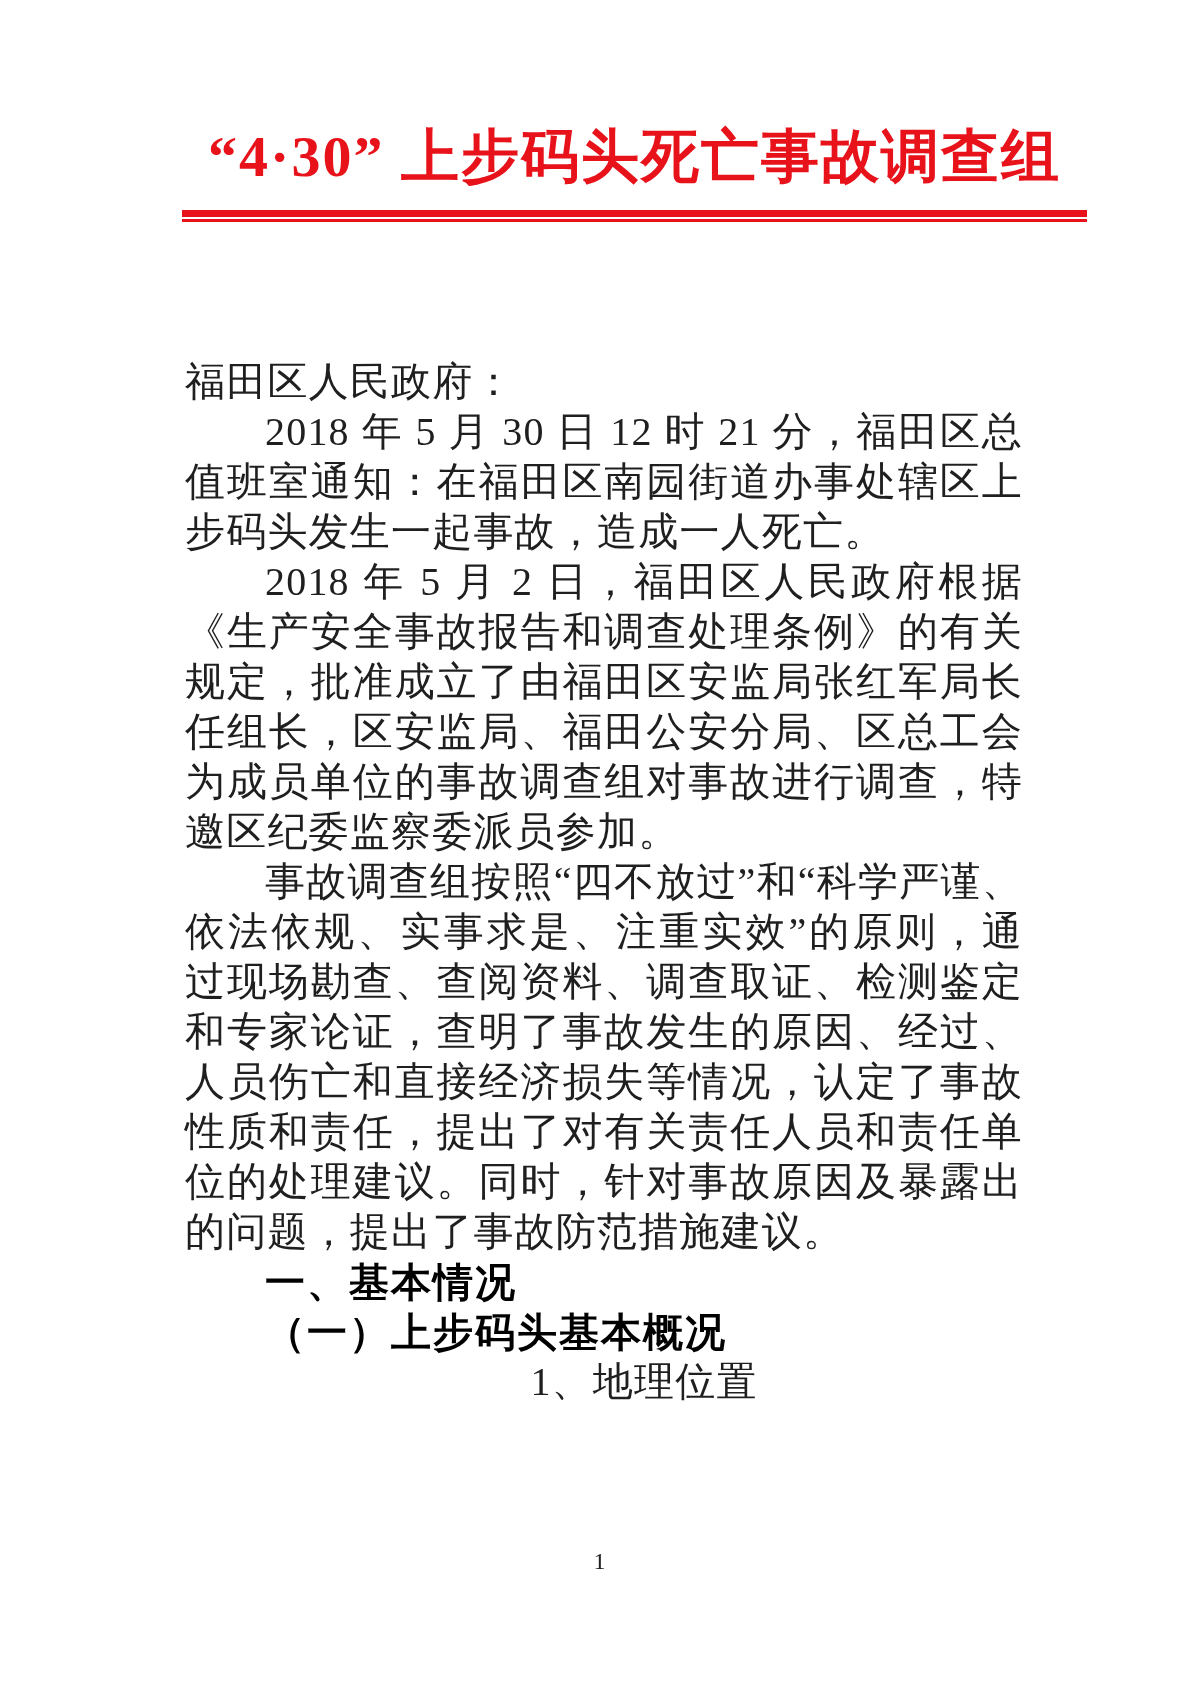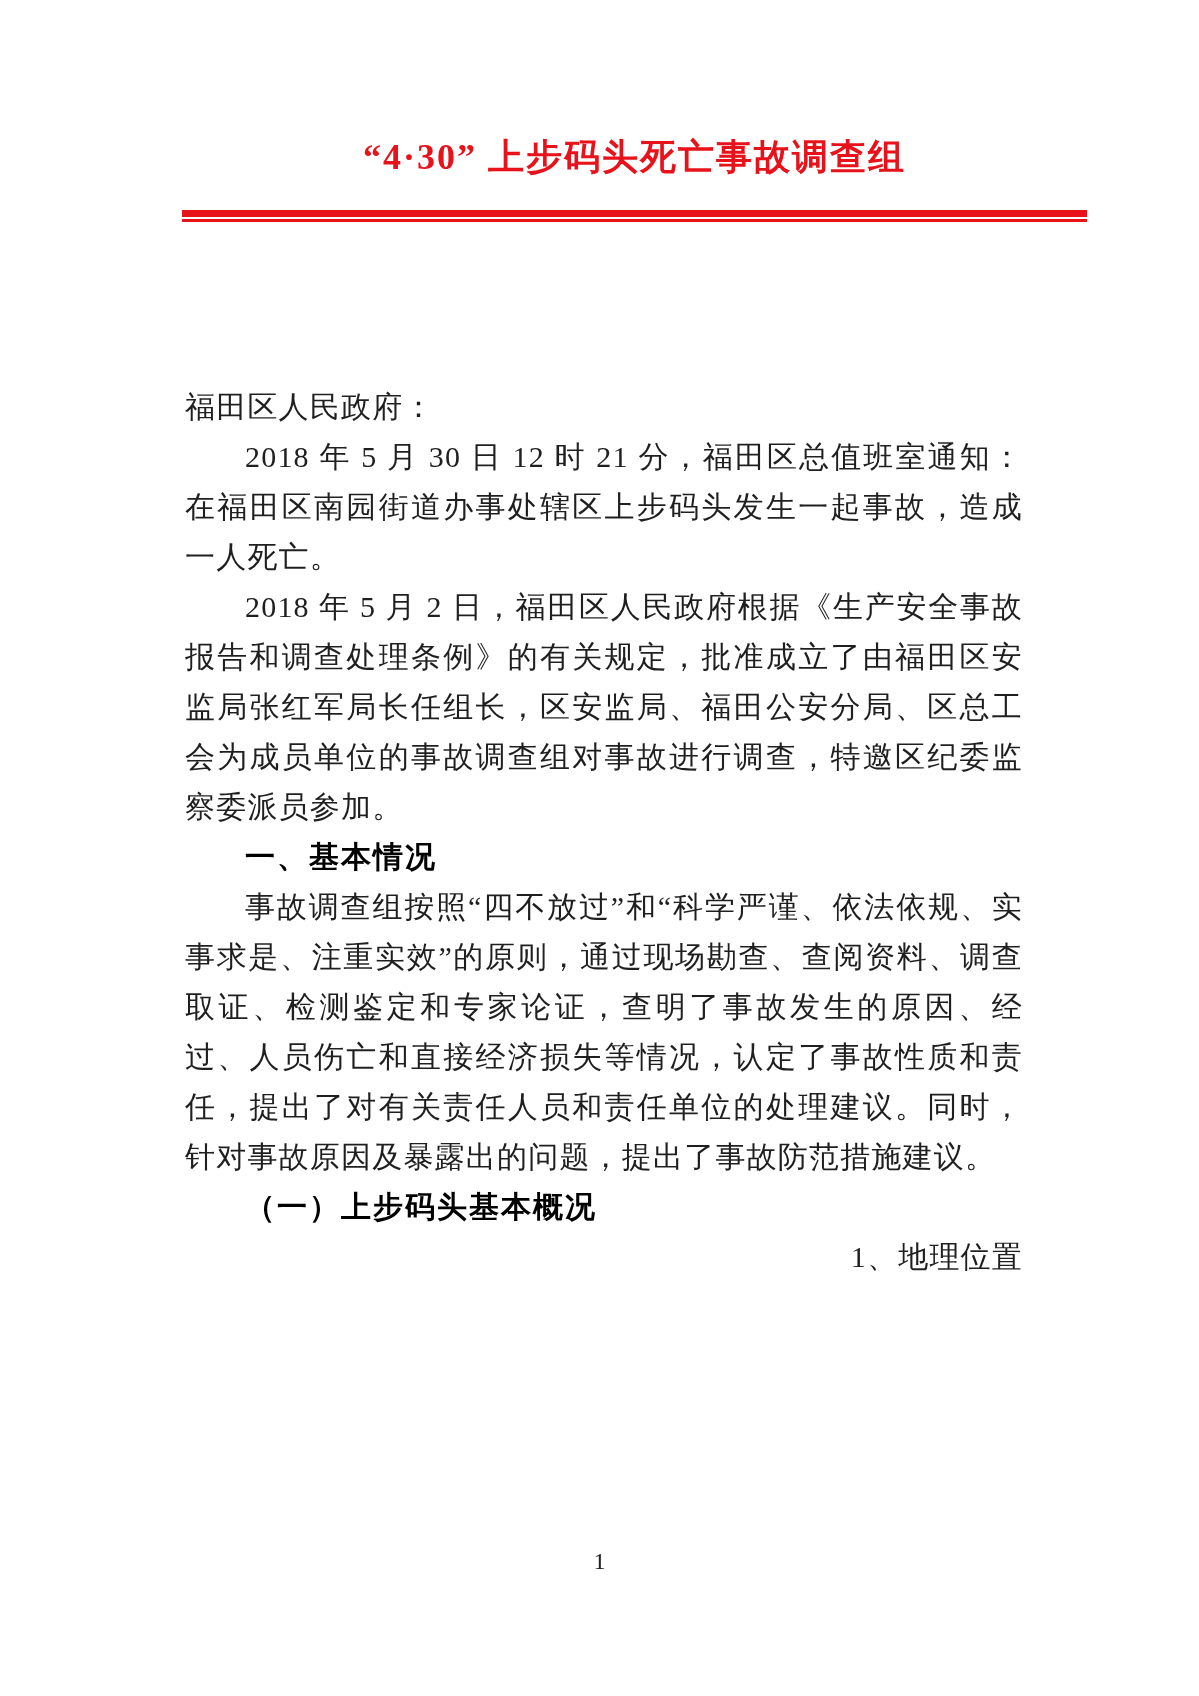--- a/index.html
+++ b/index.html
@@ -17,7 +17,7 @@
     top: 118px;
     width: 905px;
     text-align: center;
-    font-size: 36px;
+    font-size: 58px;
     line-height: 78px;
     font-weight: bold;
     letter-spacing: 2px;

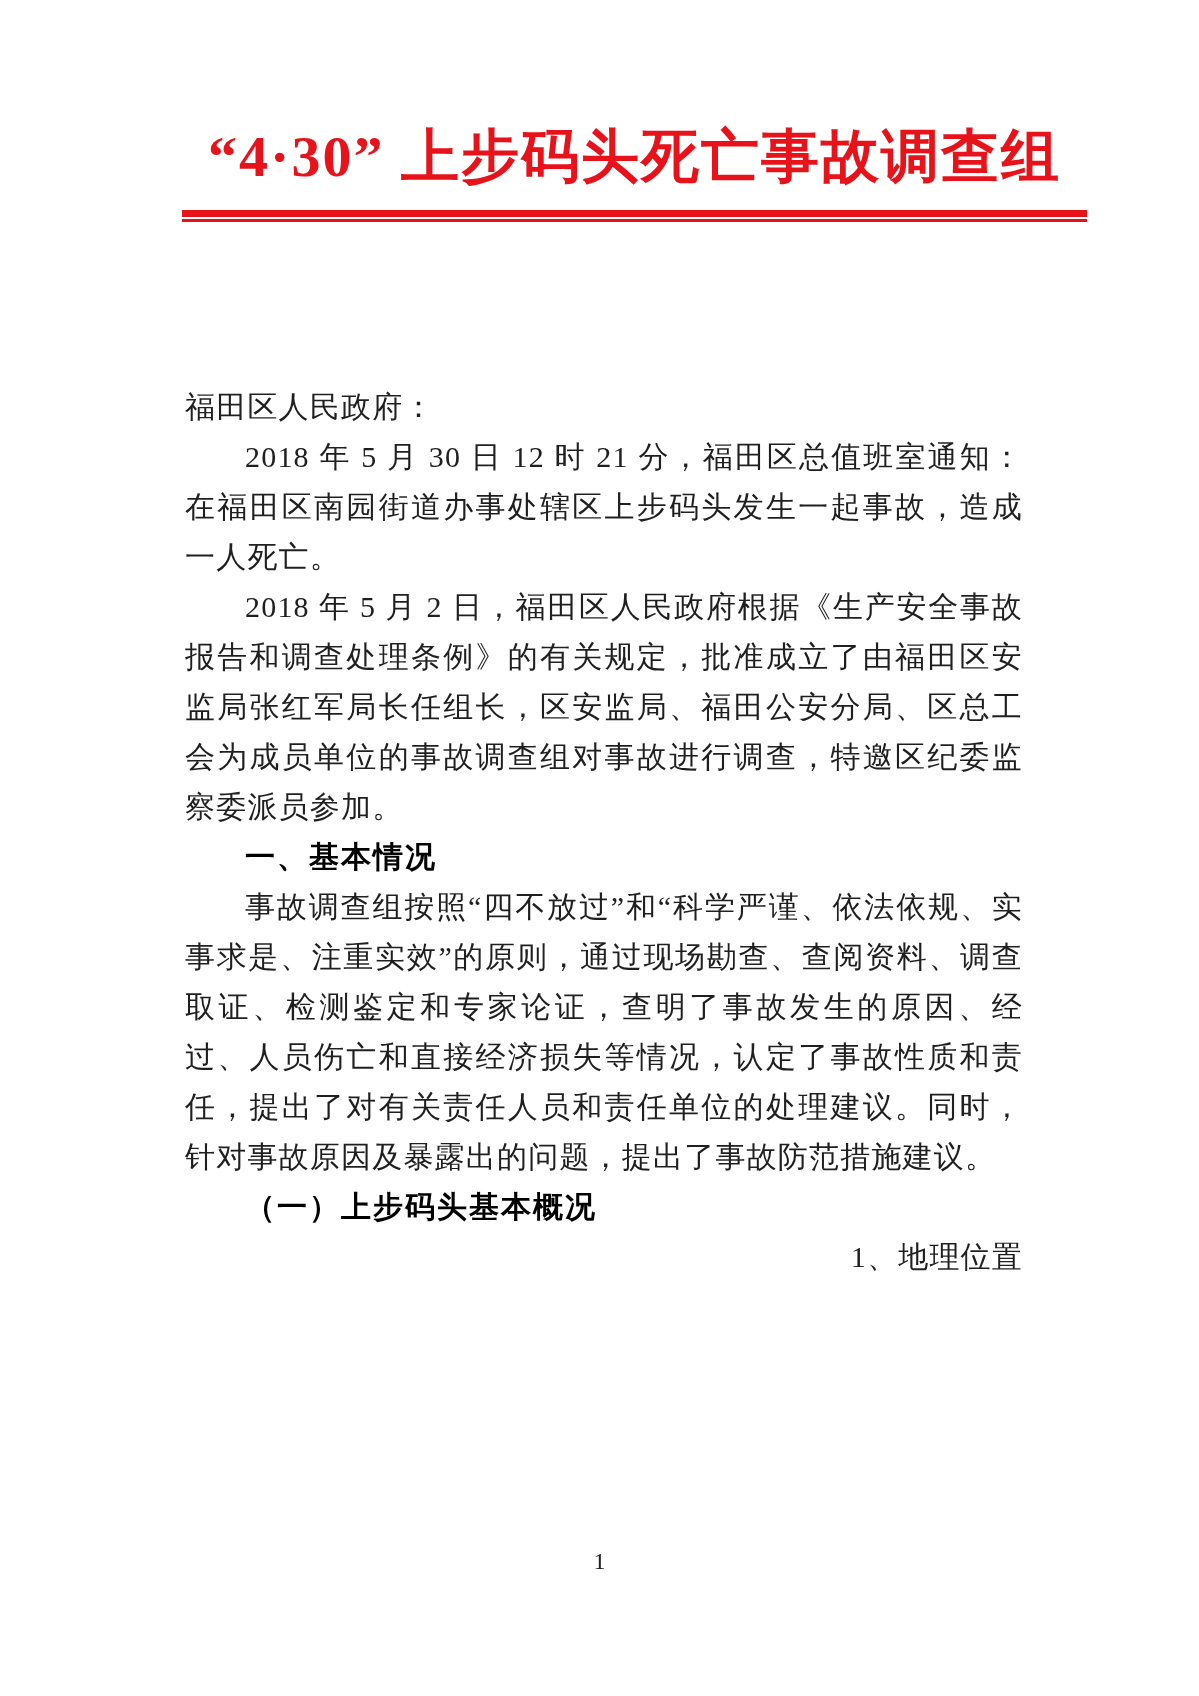--- a/index.html
+++ b/index.html
@@ -52,12 +52,11 @@
     left: 185px;
     top: 357px;
     width: 838px;
-    font-size: 30px;
+    font-size: 40px;
     line-height: 50px;
     letter-spacing: 1.2px;
     color: #1f1f1f;
     text-align: justify;
-    margin-top: 25px;
   }
   .block { margin: 0; }
   .salutation { text-indent: 0; }

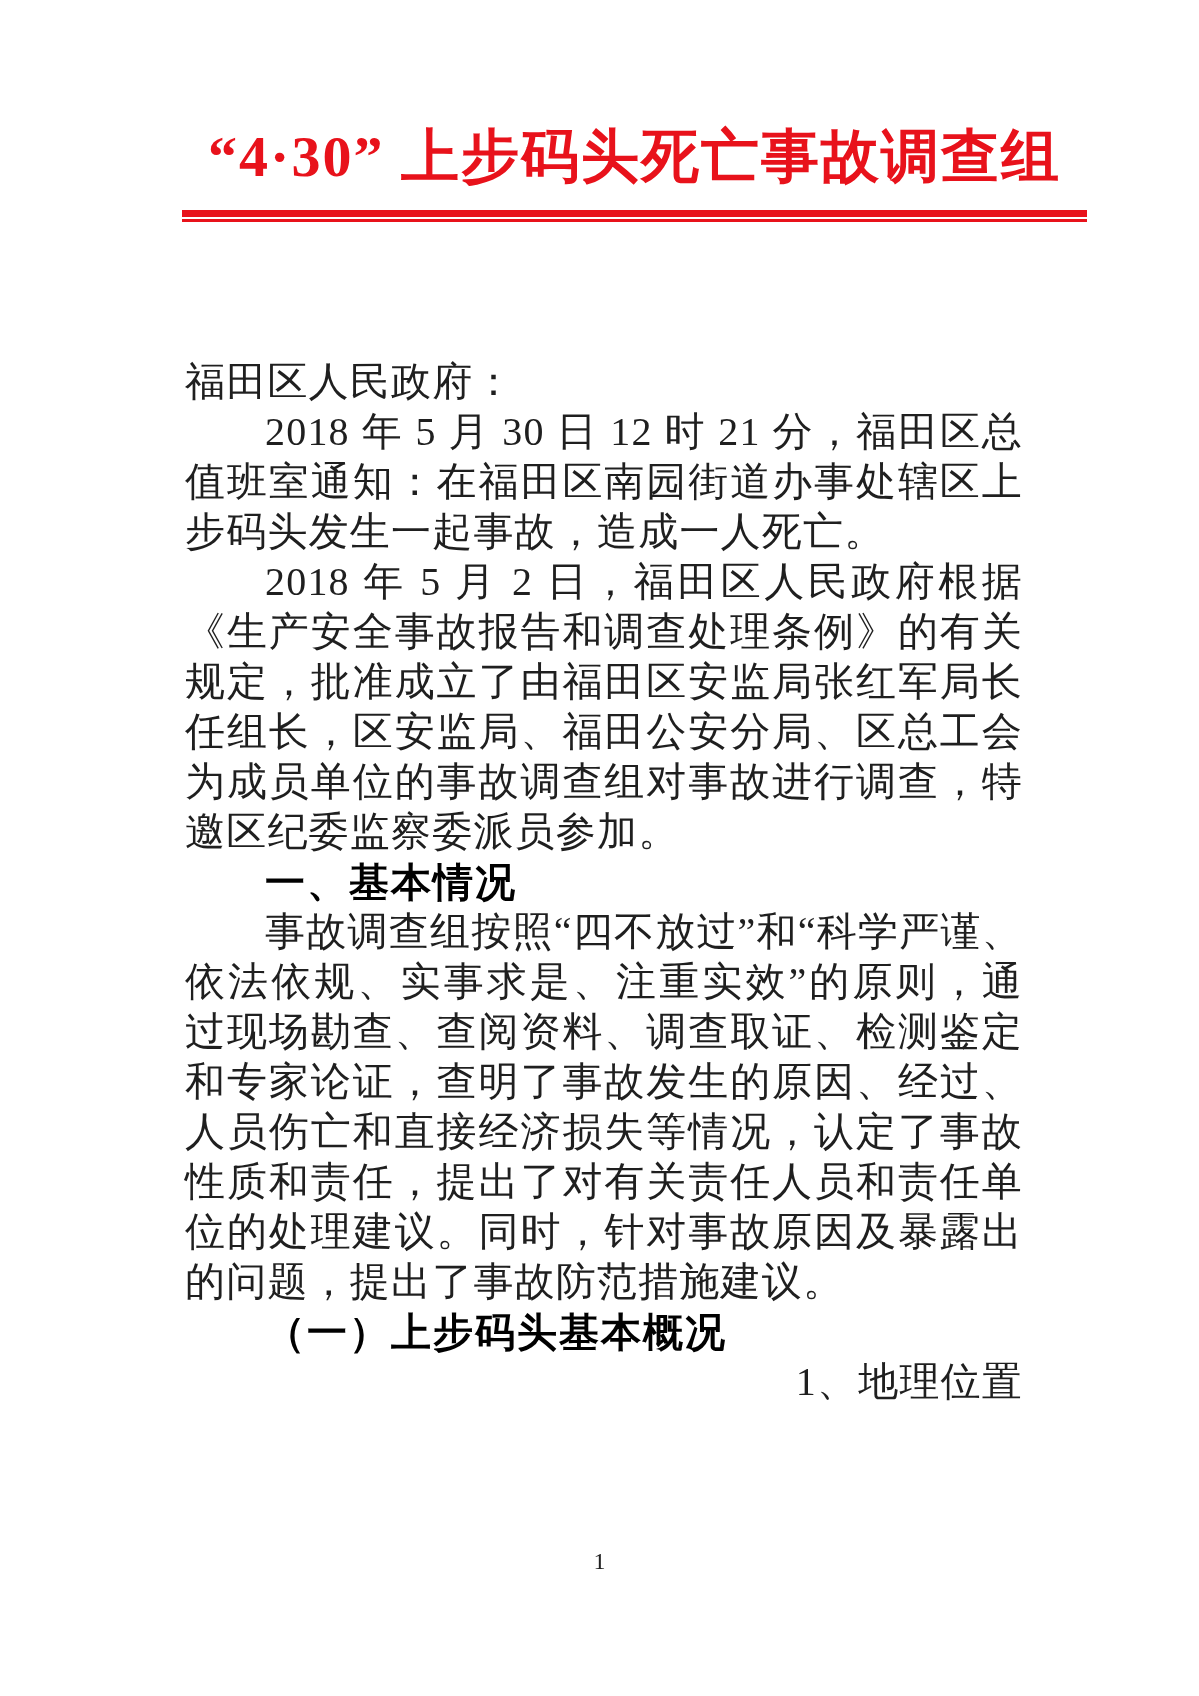--- a/index.html
+++ b/index.html
@@ -91,8 +91,8 @@
       <div class="block salutation">福田区人民政府：</div>
       <div class="block para">2018 年 5 月 30 日 12 时 21 分，福田区总值班室通知：在福田区南园街道办事处辖区上步码头发生一起事故，造成一人死亡。</div>
       <div class="block para">2018 年 5 月 2 日，福田区人民政府根据《生产安全事故报告和调查处理条例》的有关规定，批准成立了由福田区安监局张红军局长任组长，区安监局、福田公安分局、区总工会为成员单位的事故调查组对事故进行调查，特邀区纪委监察委派员参加。</div>
+      <div class="block para">事故调查组按照“四不放过”和“科学严谨、依法依规、实事求是、注重实效”的原则，通过现场勘查、查阅资料、调查取证、检测鉴定和专家论证，查明了事故发生的原因、经过、人员伤亡和直接经济损失等情况，认定了事故性质和责任，提出了对有关责任人员和责任单位的处理建议。同时，针对事故原因及暴露出的问题，提出了事故防范措施建议。</div>
       <div class="block h1">一、基本情况</div>
-      <div class="block para">事故调查组按照“四不放过”和“科学严谨、依法依规、实事求是、注重实效”的原则，通过现场勘查、查阅资料、调查取证、检测鉴定和专家论证，查明了事故发生的原因、经过、人员伤亡和直接经济损失等情况，认定了事故性质和责任，提出了对有关责任人员和责任单位的处理建议。同时，针对事故原因及暴露出的问题，提出了事故防范措施建议。</div>
       <div class="block h2">（一）上步码头基本概况</div>
       <div class="block h3">1、地理位置</div>
     </div>

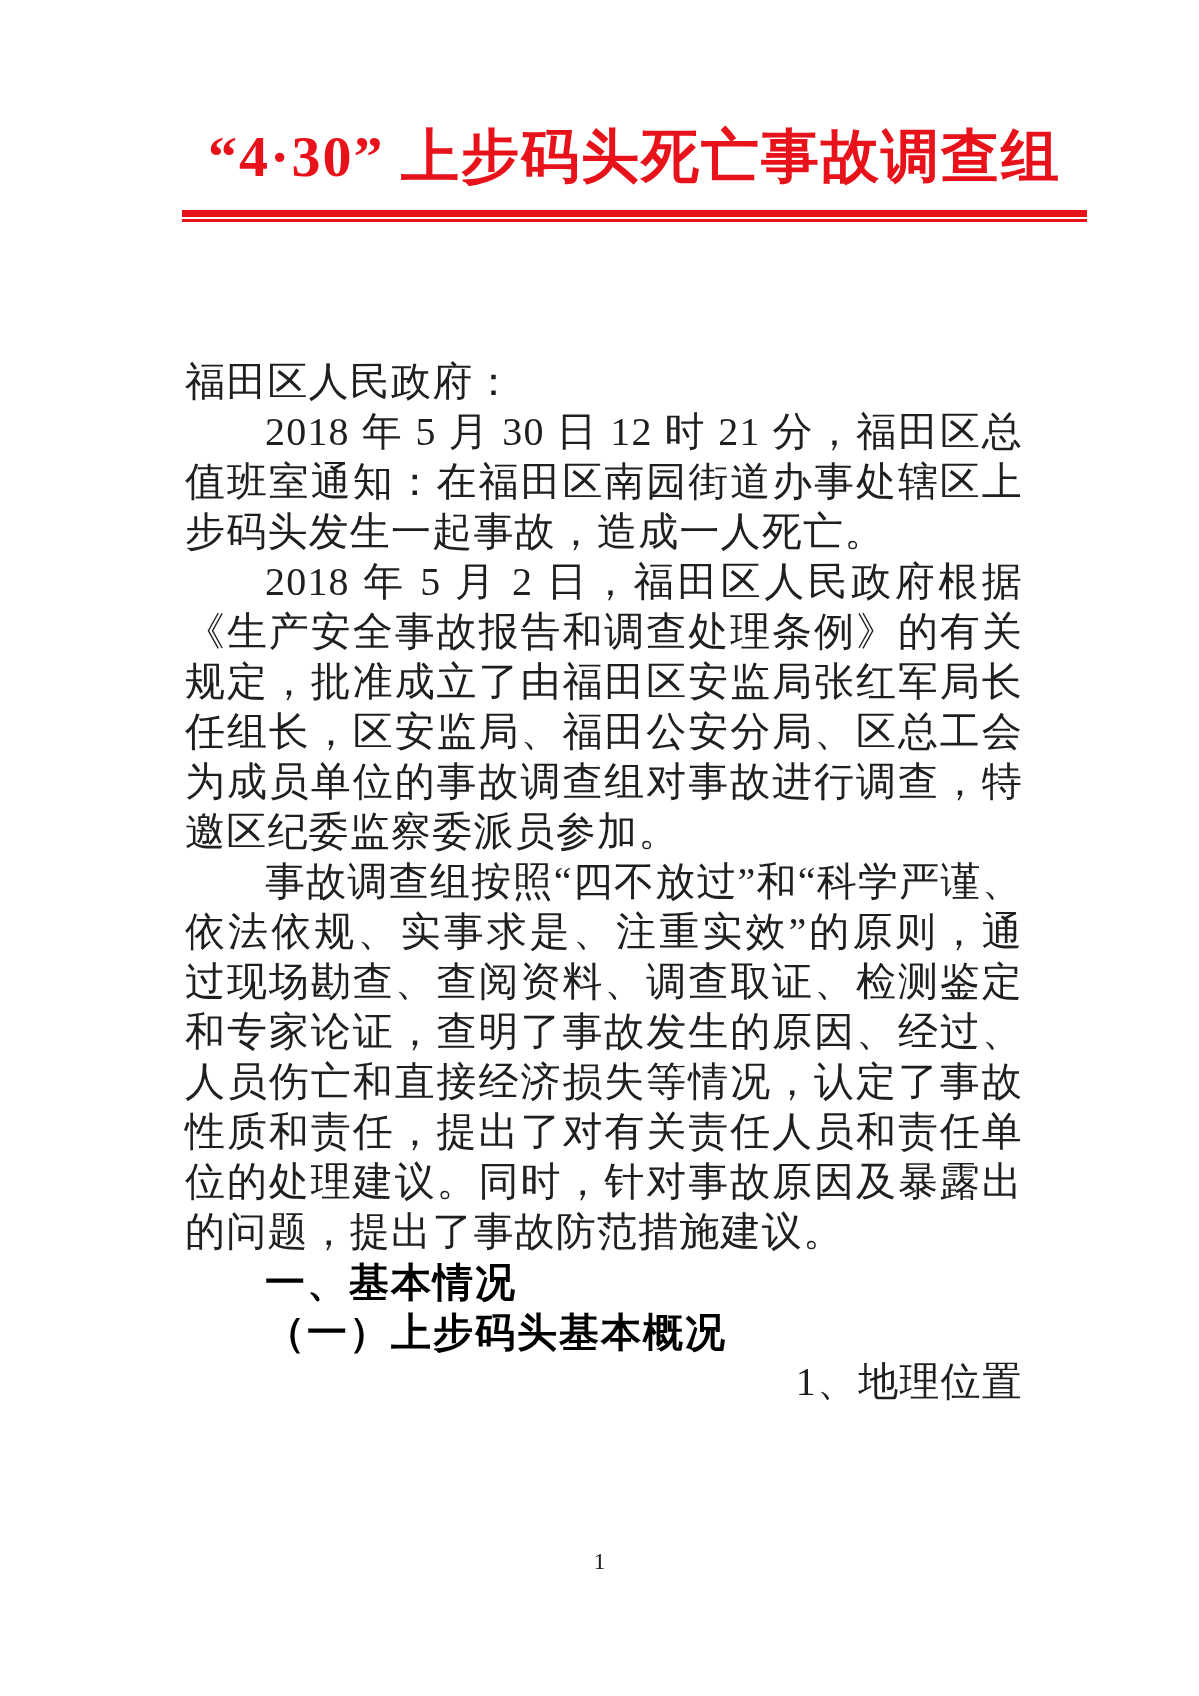--- a/index.html
+++ b/index.html
@@ -69,7 +69,7 @@
     text-align: left;
     letter-spacing: 2px;
   }
-  .h3 { text-indent: 2em; text-align: right; font-family: Liberation Serif, serif; }
+  .h3 { text-indent: 2em; text-align: center; font-family: Liberation Serif, serif; }
   .footer-page-number {
     position: absolute;
     left: 0;

